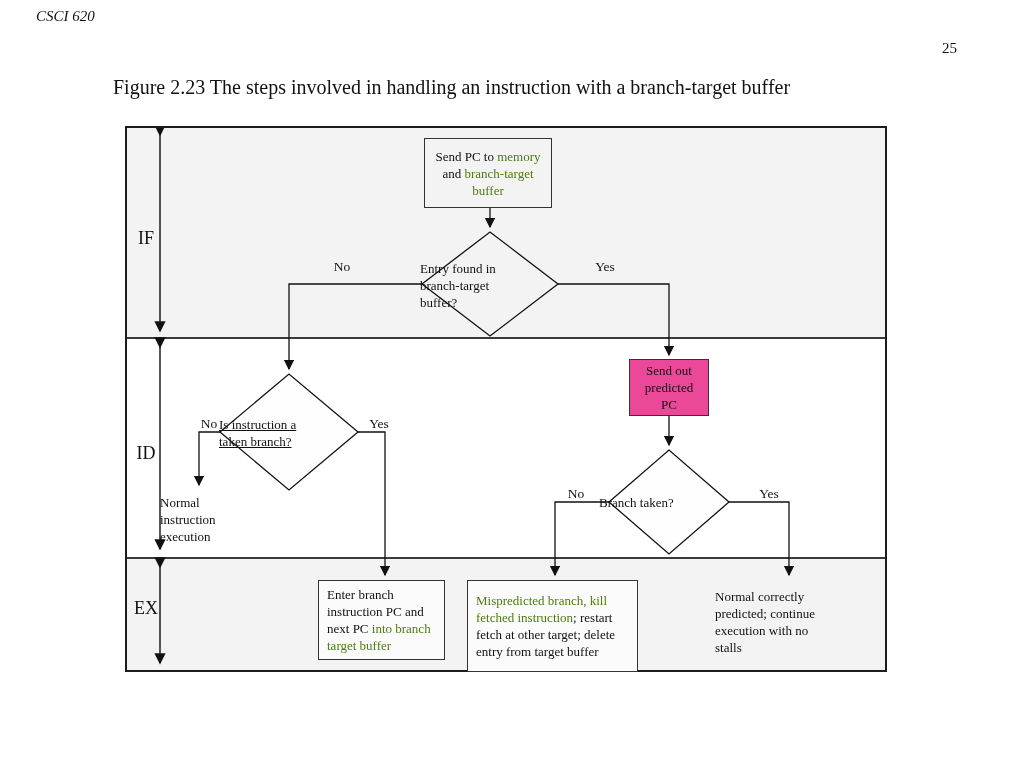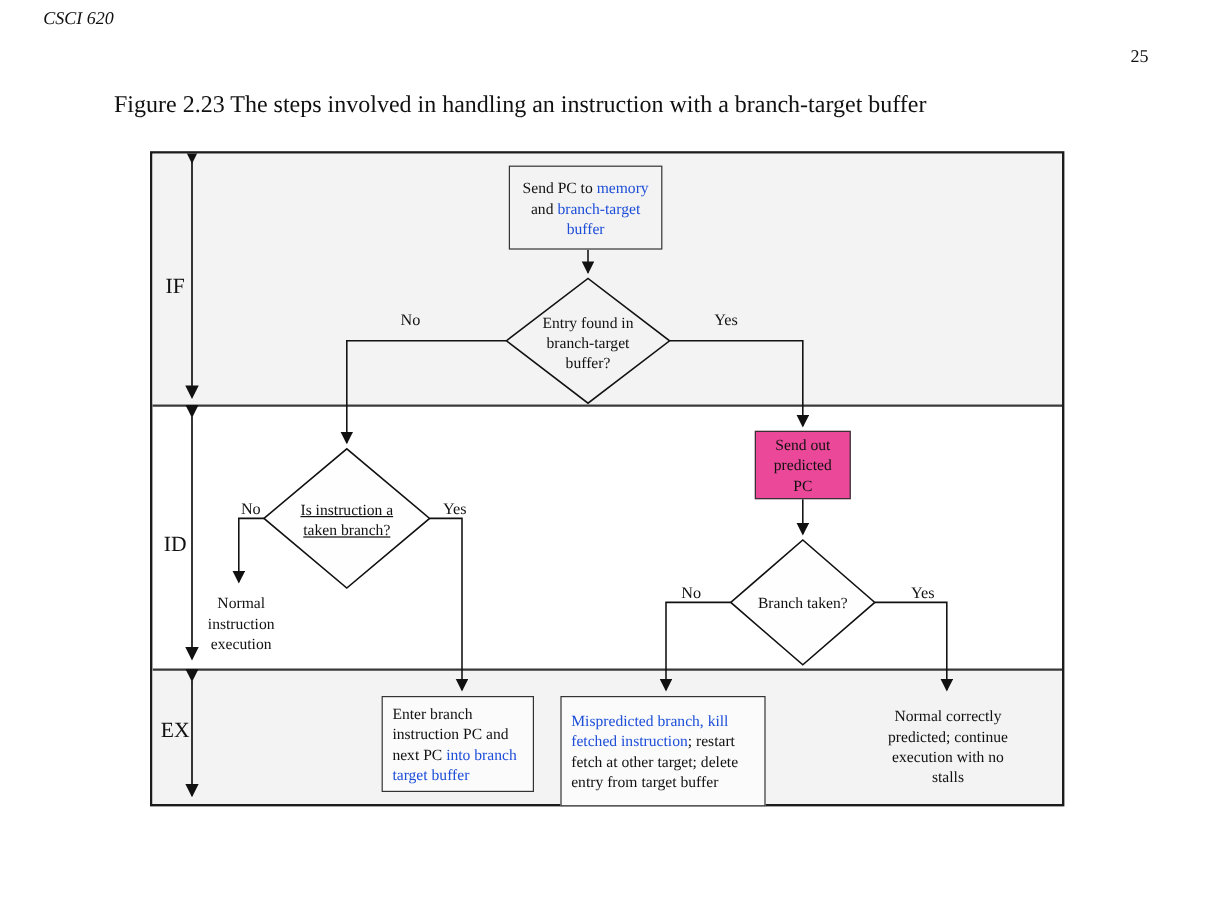--- a/index.html
+++ b/index.html
@@ -11,7 +11,7 @@
   .abs{position:absolute;}
   #course{left:36px;top:8px;font-size:15px;font-style:italic;}
   #pagenum{left:942px;top:40px;font-size:15px;}
-  #title{left:95px;top:76px;font-size:20px;white-space:nowrap;}
+  #title{left:113px;top:76px;font-size:20px;white-space:nowrap;}
 
   #diagram{
     left:125px;top:126px;width:762px;height:546px;

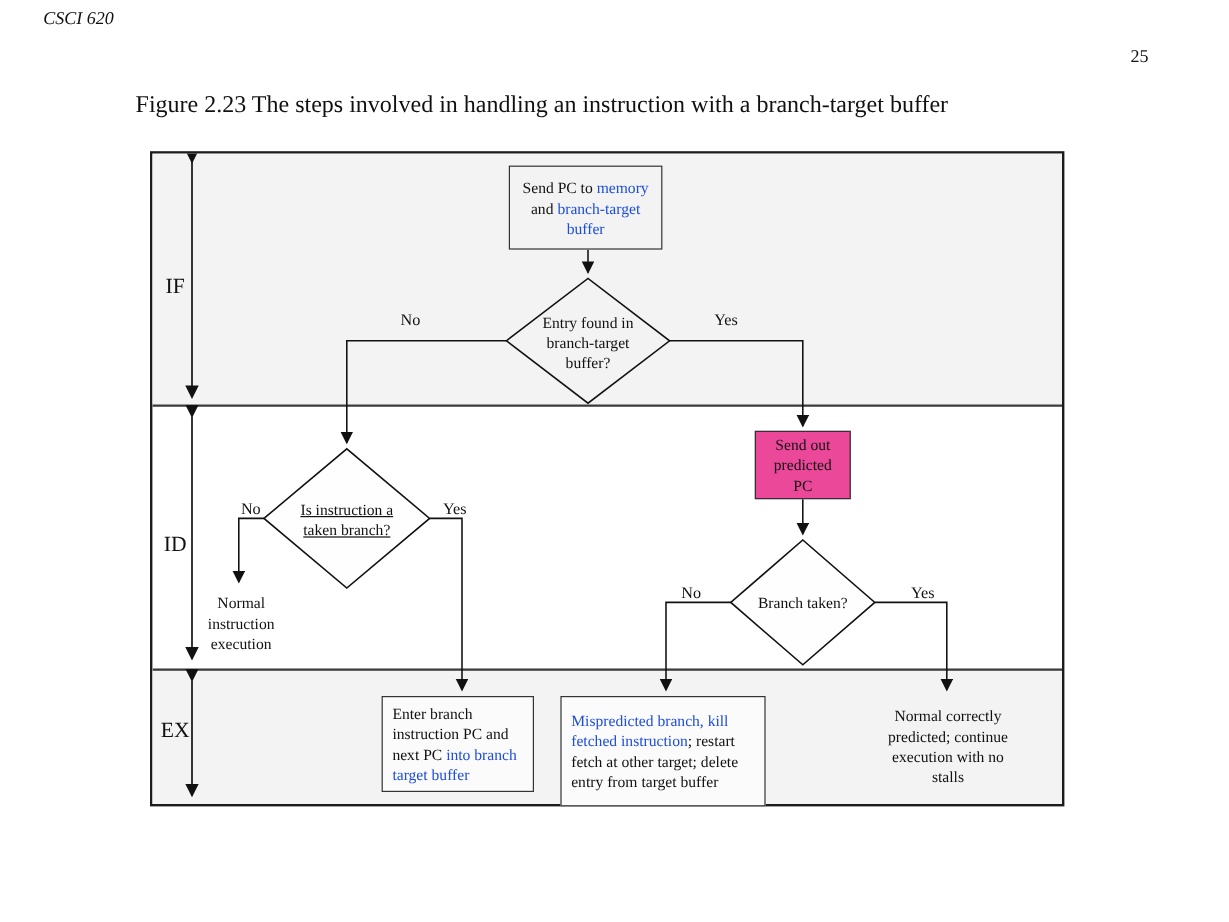--- a/index.html
+++ b/index.html
@@ -22,7 +22,7 @@
   .stage-label{font-size:18px;width:30px;text-align:center;}
   .node-text{font-size:13px;line-height:17px;text-align:center;}
   .edge-label{font-size:13.5px;text-align:center;}
-  .red{color:#1d4ed8;margin-top:43px;}
+  .red{color:#4d7c0f;margin-top:43px;}
 
   .pbox{
     border:1px solid #333;box-sizing:border-box;

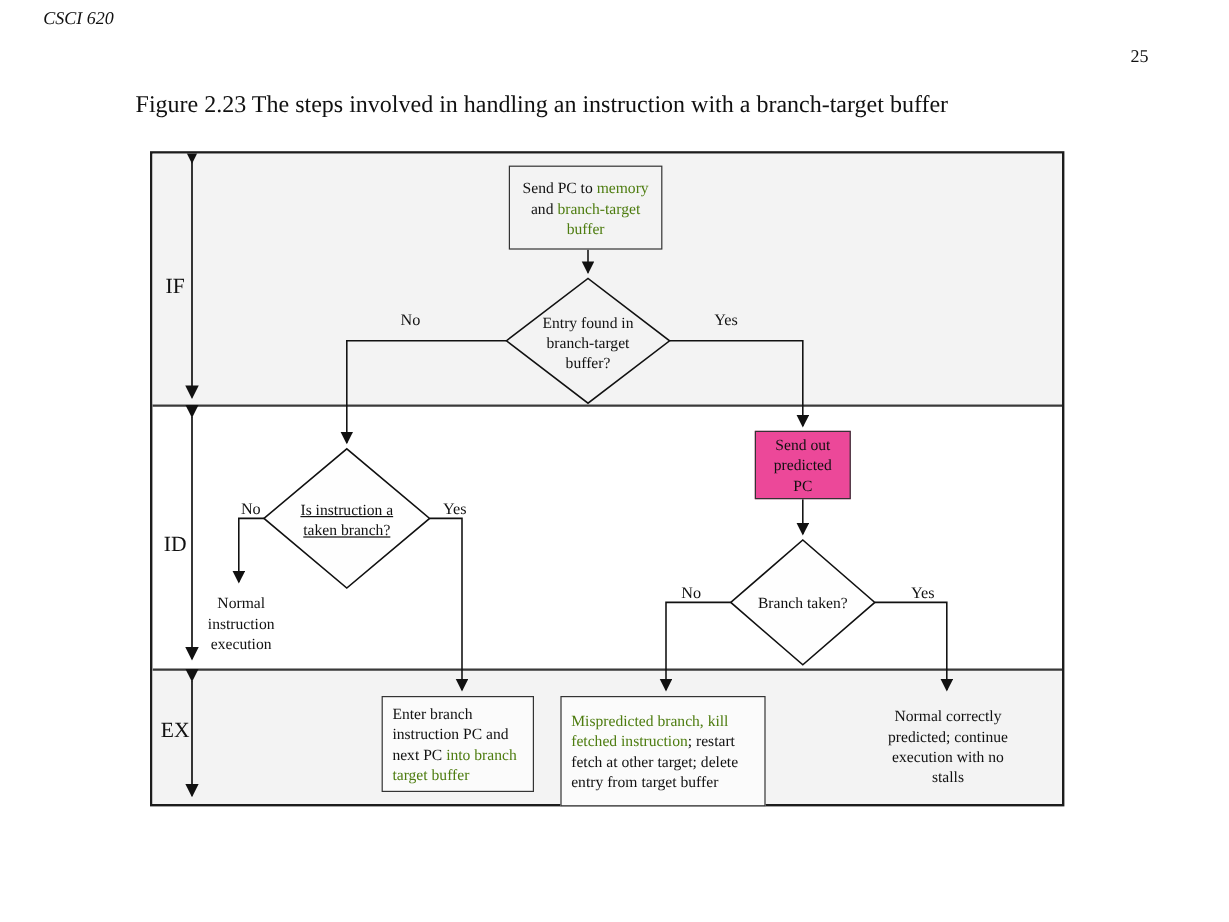--- a/index.html
+++ b/index.html
@@ -20,7 +20,7 @@
   #flow-svg{position:absolute;left:0;top:0;}
 
   .stage-label{font-size:18px;width:30px;text-align:center;}
-  .node-text{font-size:13px;line-height:17px;text-align:center;}
+  .node-text{font-size:13px;line-height:17px;}
   .edge-label{font-size:13.5px;text-align:center;}
   .red{color:#4d7c0f;margin-top:43px;}
 

